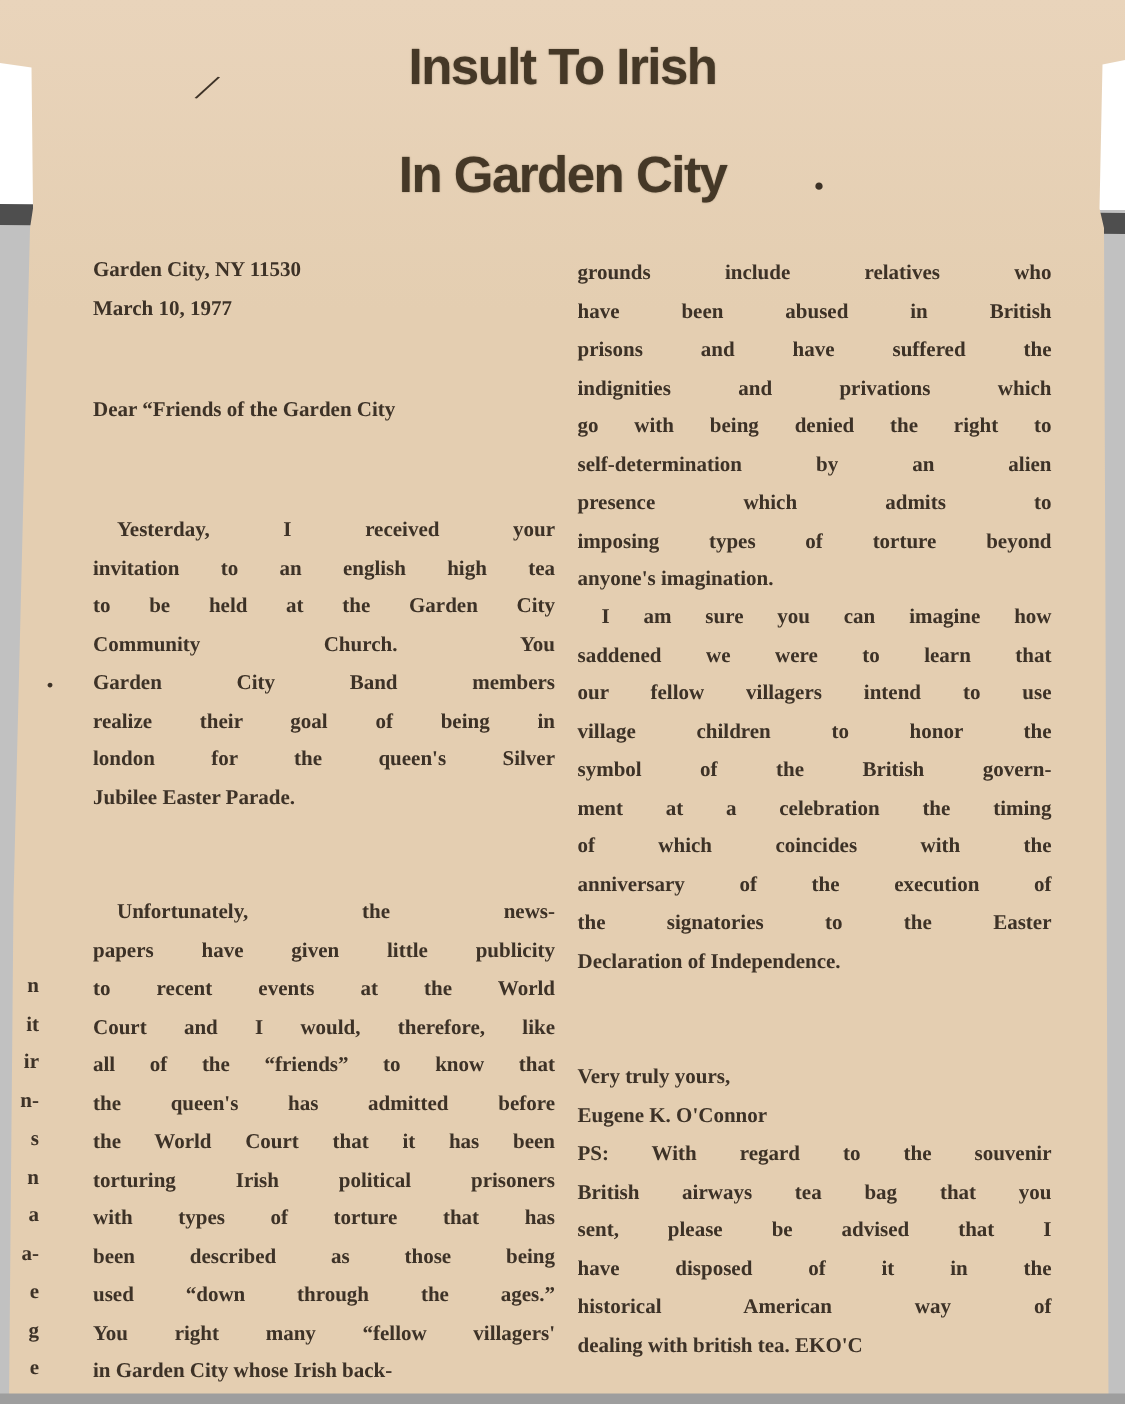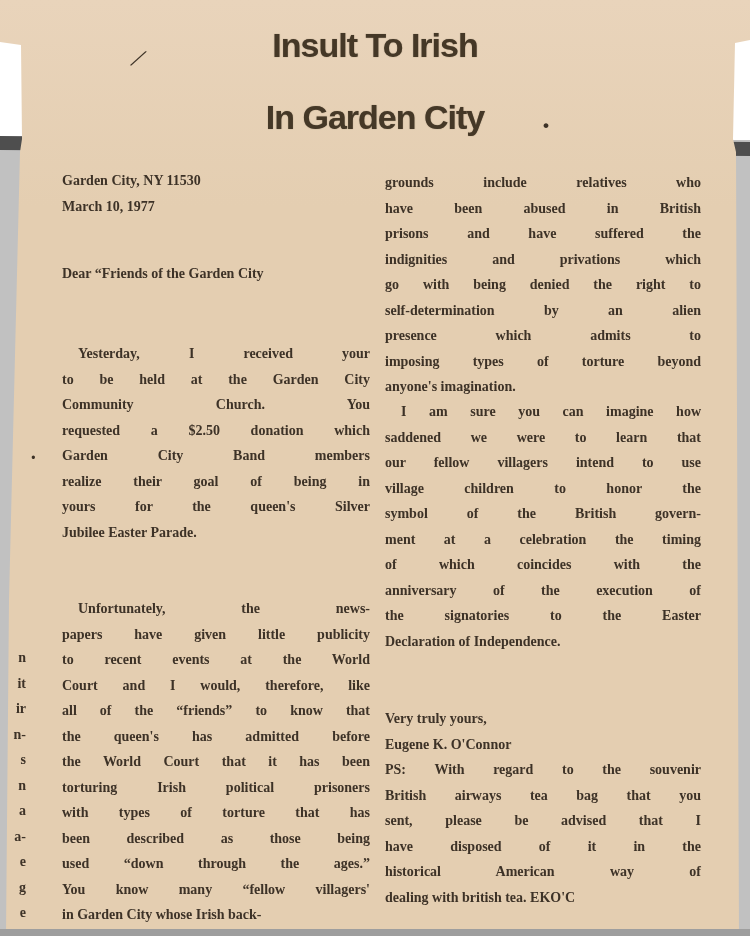--- a/index.html
+++ b/index.html
@@ -83,6 +83,7 @@
 
   <div id="left-para-1" class="block col-left justify indent-first">
       <div class="line">Yesterday, I received your</div>
+      <div class="line">invitation to an english high tea</div>
       <div class="line">to be held at the Garden City</div>
       <div class="line">Community Church. You</div>
       <div class="line">requested a $2.50 donation which</div>

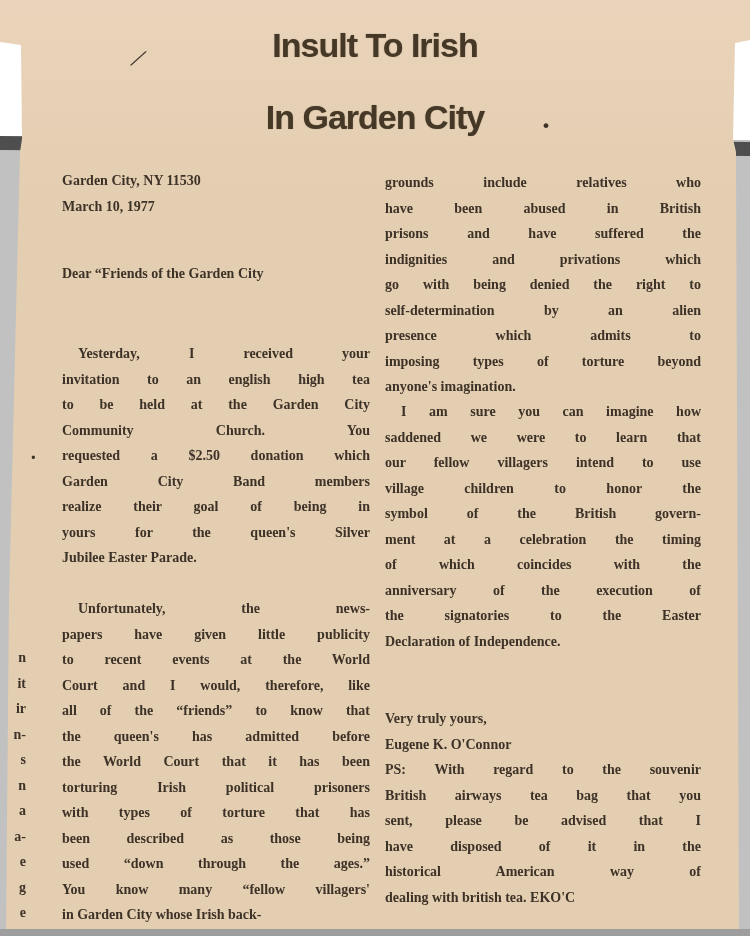--- a/index.html
+++ b/index.html
@@ -86,7 +86,6 @@
       <div class="line">invitation to an english high tea</div>
       <div class="line">to be held at the Garden City</div>
       <div class="line">Community Church. You</div>
-      <div class="line">requested a $2.50 donation which</div>
       <div class="line">Garden City Band members</div>
       <div class="line">realize their goal of being in</div>
       <div class="line">yours for the queen's Silver</div>

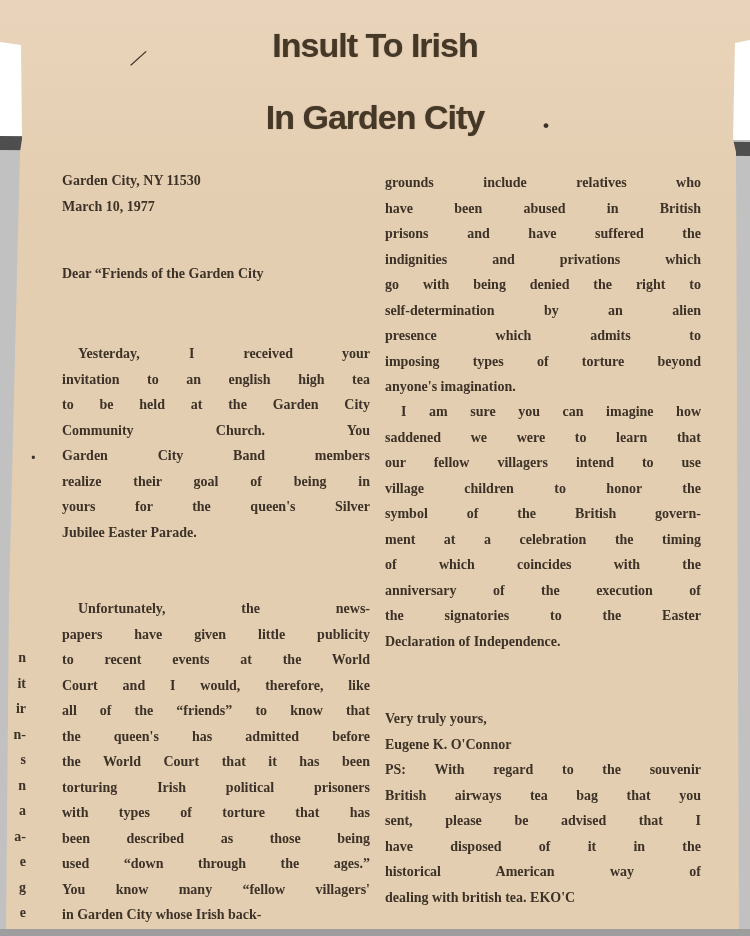--- a/index.html
+++ b/index.html
@@ -88,7 +88,7 @@
       <div class="line">Community Church. You</div>
       <div class="line">Garden City Band members</div>
       <div class="line">realize their goal of being in</div>
-      <div class="line">yours for the queen's Silver</div>
+      <div class="line">london for the queen's Silver</div>
       <div class="line">Jubilee Easter Parade.</div>
     </div>
 

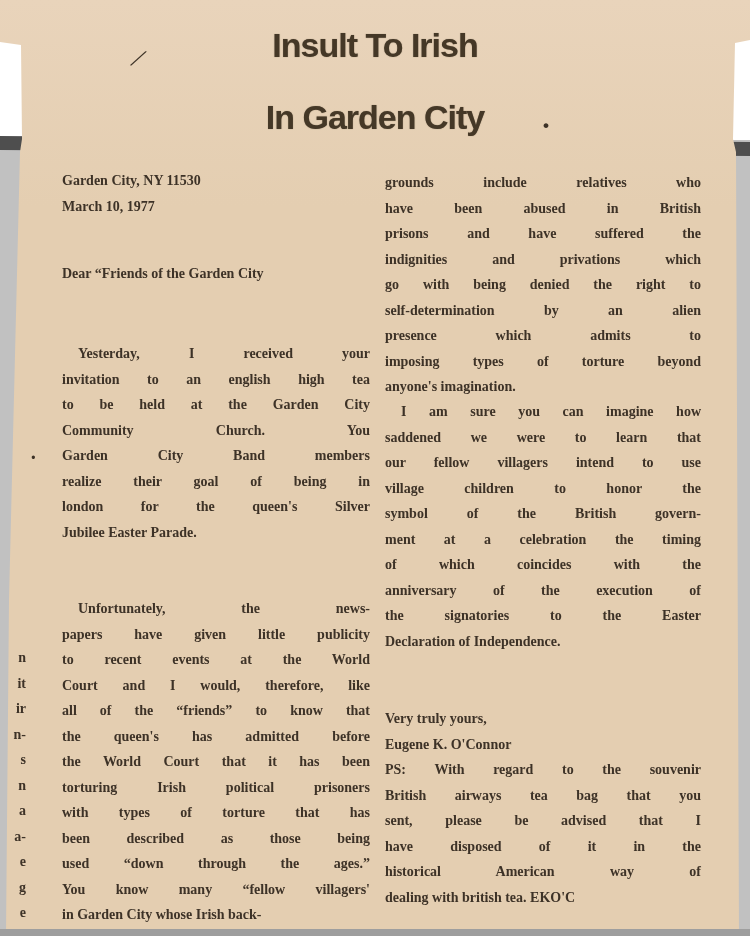--- a/index.html
+++ b/index.html
@@ -104,7 +104,7 @@
       <div class="line">with types of torture that has</div>
       <div class="line">been described as those being</div>
       <div class="line">used “down through the ages.”</div>
-      <div class="line">You know many “fellow villagers'</div>
+      <div class="line">You right many “fellow villagers'</div>
       <div class="line">in Garden City whose Irish back-</div>
     </div>
 

